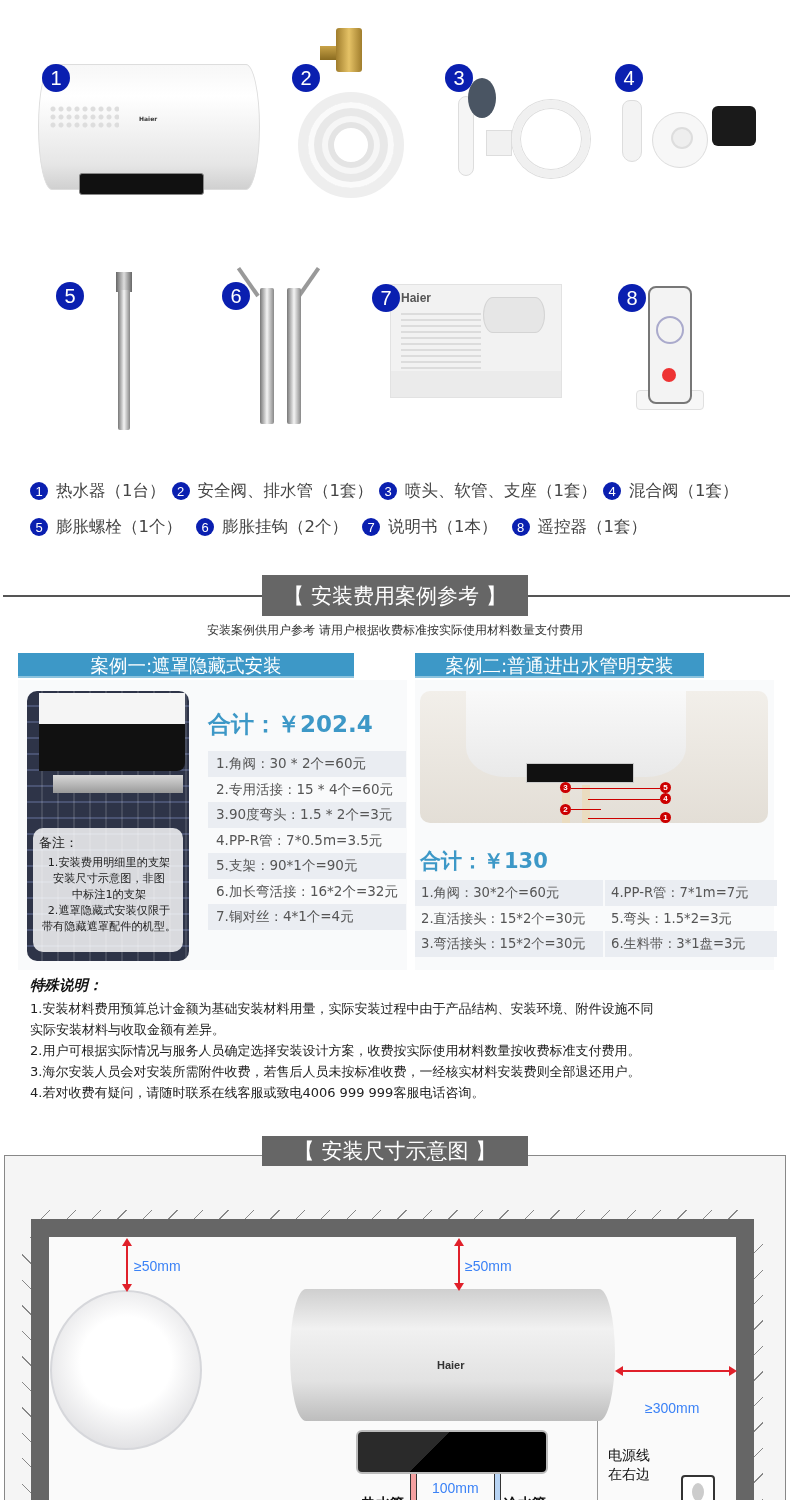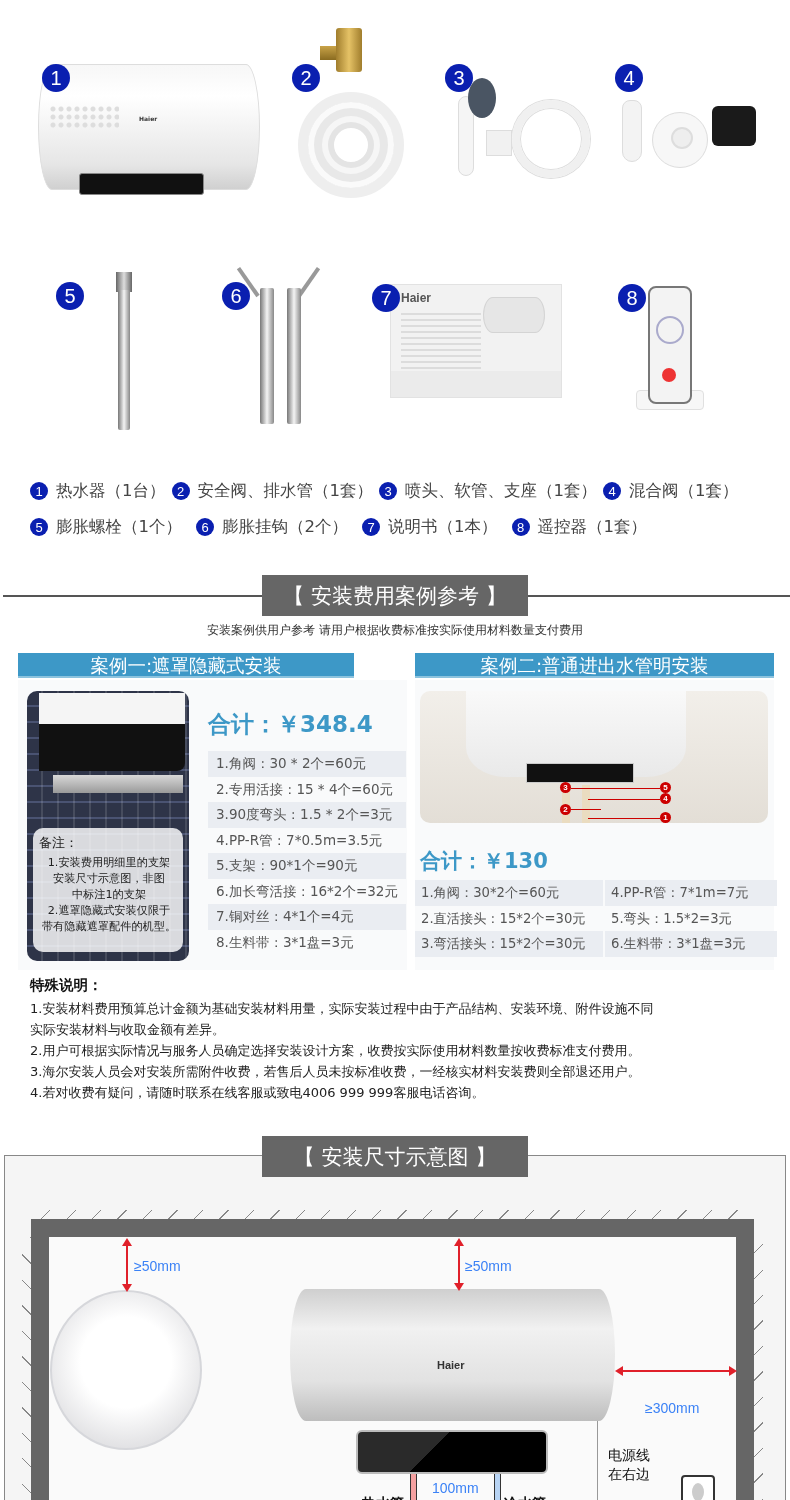--- a/index.html
+++ b/index.html
@@ -235,7 +235,7 @@
 <div class="sub">安装案例供用户参考 请用户根据收费标准按实际使用材料数量支付费用</div>
 
 <div class="case-head" style="left:18px;width:336px;">案例一:遮罩隐藏式安装</div>
-<div class="case-head" style="left:415px;width:359px;">案例二:普通进出水管明安装</div>
+<div class="case-head" style="left:415px;width:289px;">案例二:普通进出水管明安装</div>
 <div class="case-bg" style="left:18px;width:389px;"></div>
 <div class="case-bg" style="left:415px;width:359px;"></div>
 

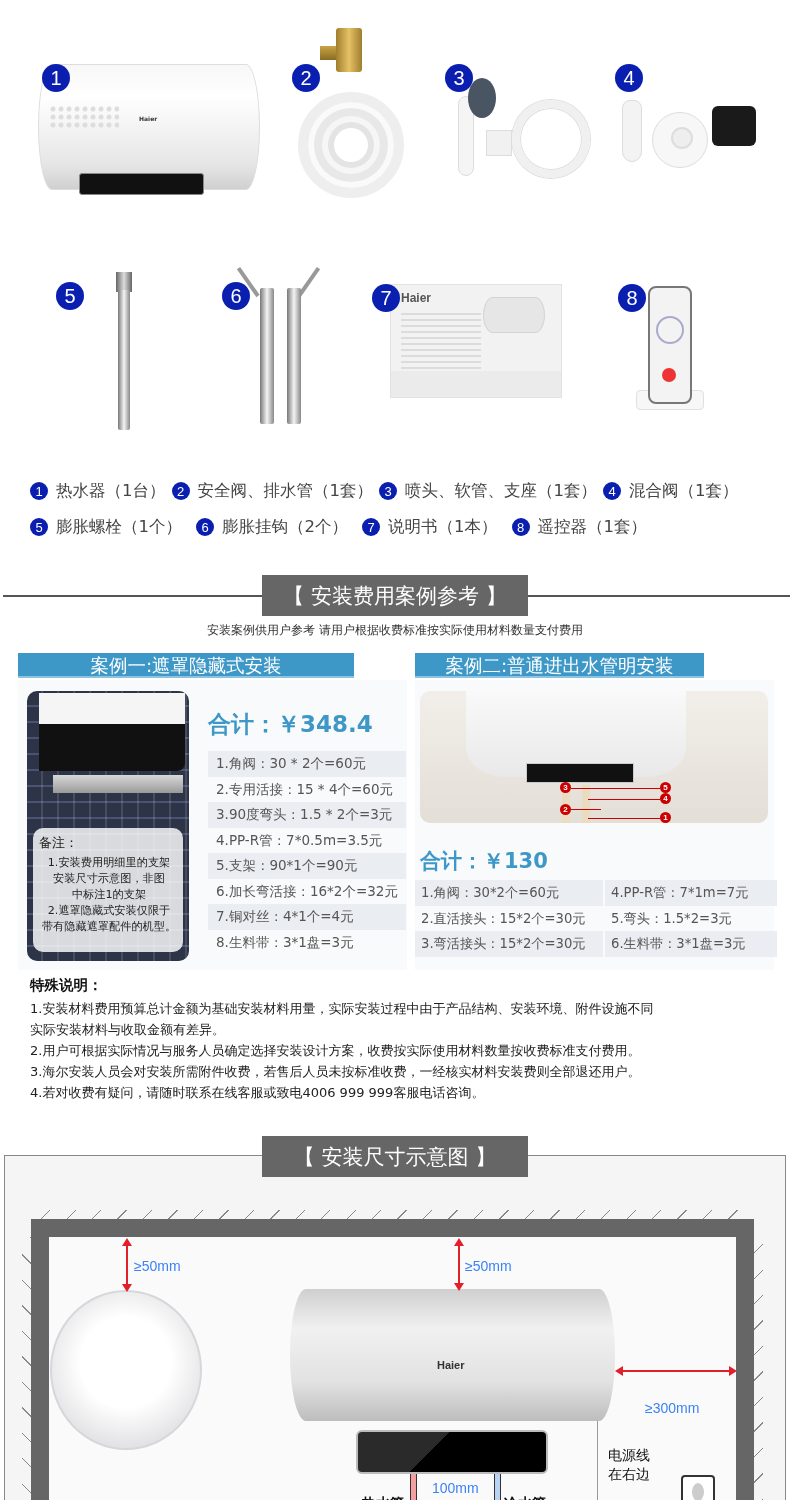--- a/index.html
+++ b/index.html
@@ -252,7 +252,7 @@
     <div class="note-line">带有隐藏遮罩配件的机型。</div>
   </div>
 </div>
-<div class="total" style="left:208px;top:709px;font-size:23px;">合计：￥348.4</div>
+<div class="total" style="left:208px;top:709px;font-size:23px;">合计：￥202.4</div>
 <div class="items1">
   <div class="row shade">1.角阀：30 * 2个=60元</div>
   <div class="row">2.专用活接：15 * 4个=60元</div>

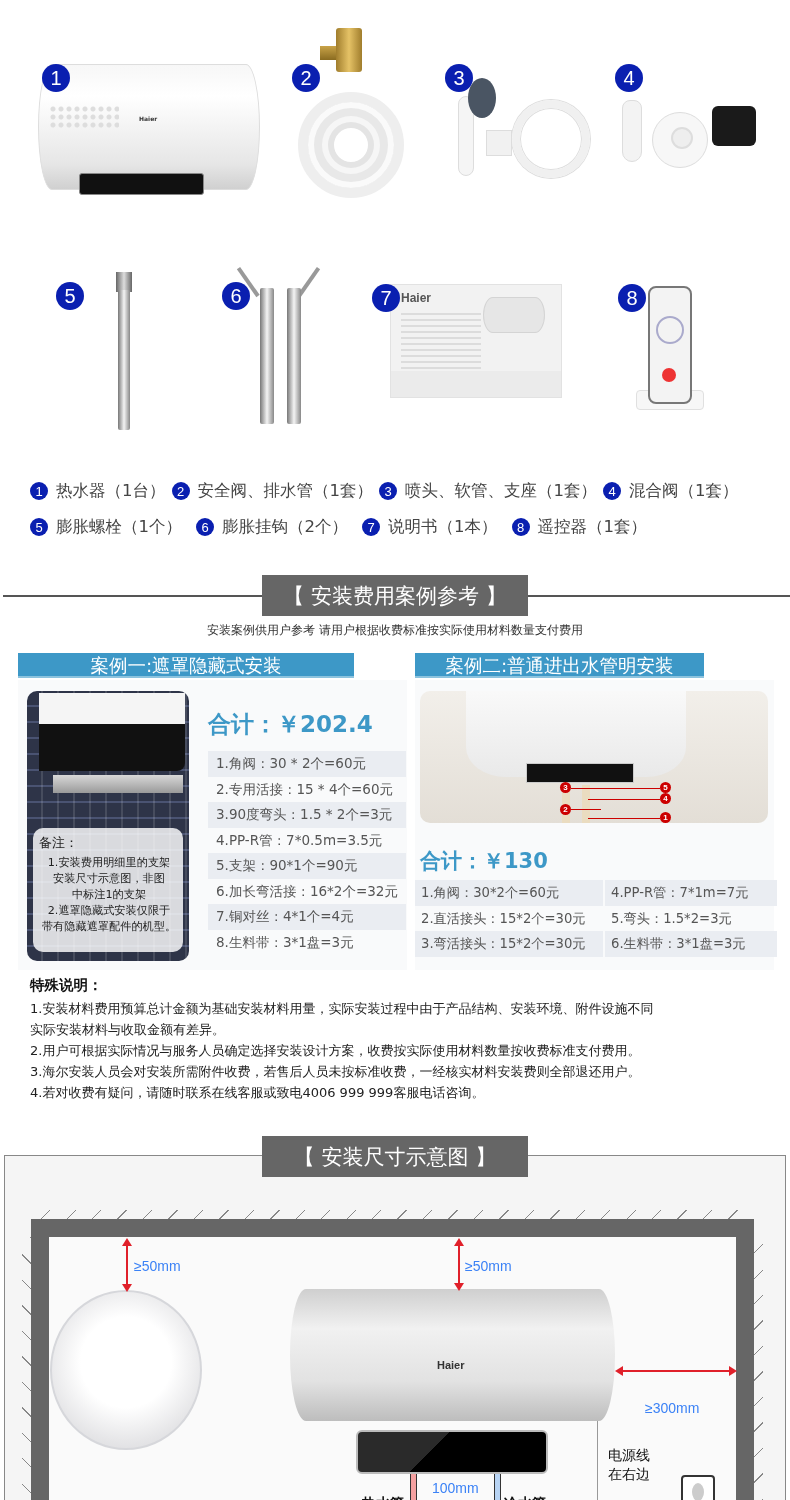--- a/index.html
+++ b/index.html
@@ -261,7 +261,6 @@
   <div class="row shade">5.支架：90*1个=90元</div>
   <div class="row">6.加长弯活接：16*2个=32元</div>
   <div class="row shade">7.铜对丝：4*1个=4元</div>
-  <div class="row">8.生料带：3*1盘=3元</div>
 </div>
 
 <div class="photo2">

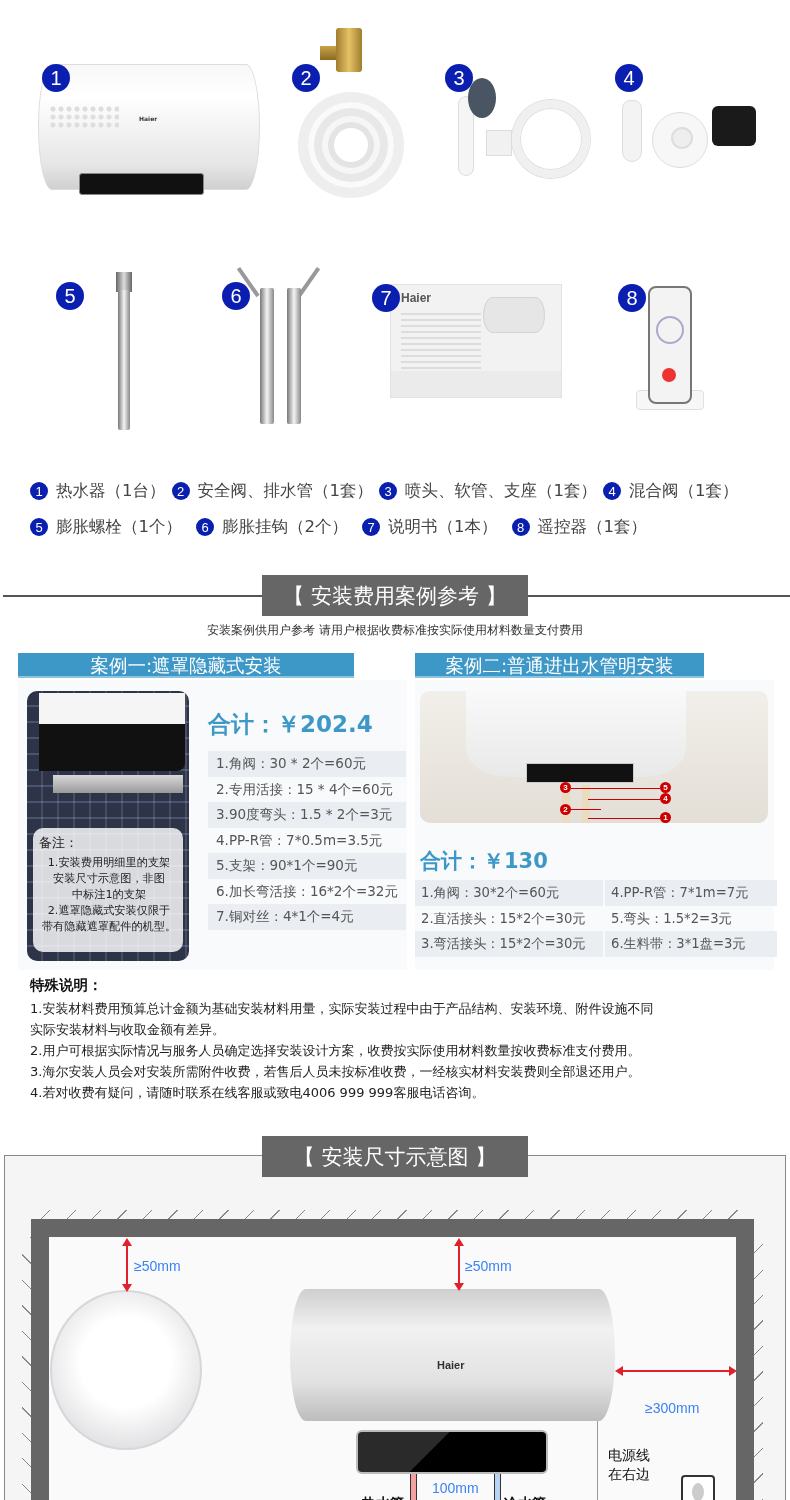--- a/index.html
+++ b/index.html
@@ -91,7 +91,7 @@
   .items2 .row { font-size: 13.2px; padding-left: 6px; }
 
   .notes { position: absolute; left: 30px; top: 976px; width: 750px; }
-  .notes .h { font-weight: bold; font-size: 14.5px; color: #111; margin-bottom: 3px; }
+  .notes .h { font-weight: bold; font-size: 14.5px; color: #111; margin-bottom: 3px; font-style: italic; }
   .notes .p { font-size: 13px; line-height: 21px; color: #222; white-space: nowrap; }
 
   

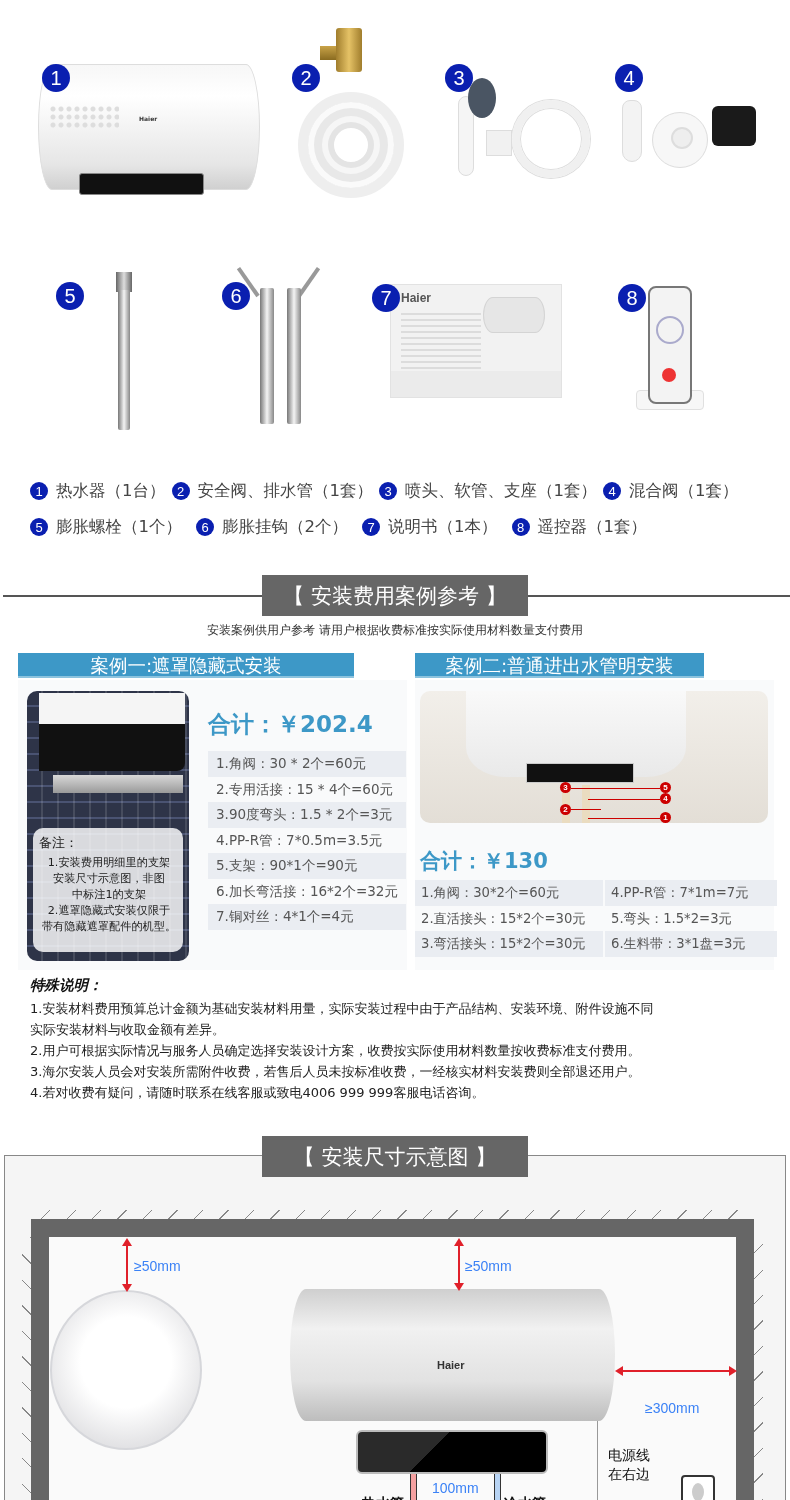--- a/index.html
+++ b/index.html
@@ -299,7 +299,7 @@
 </div>
 
 <div class="diagram"></div>
-<div class="sec-title" style="left:262px;top:1136px;width:266px;height:41px;">【 安装尺寸示意图 】</div>
+<div class="sec-title" style="left:262px;top:1136px;width:266px;height:30px;">【 安装尺寸示意图 】</div>
 
 <div class="hatch-top"></div>
 <div class="hatch-left"></div>

